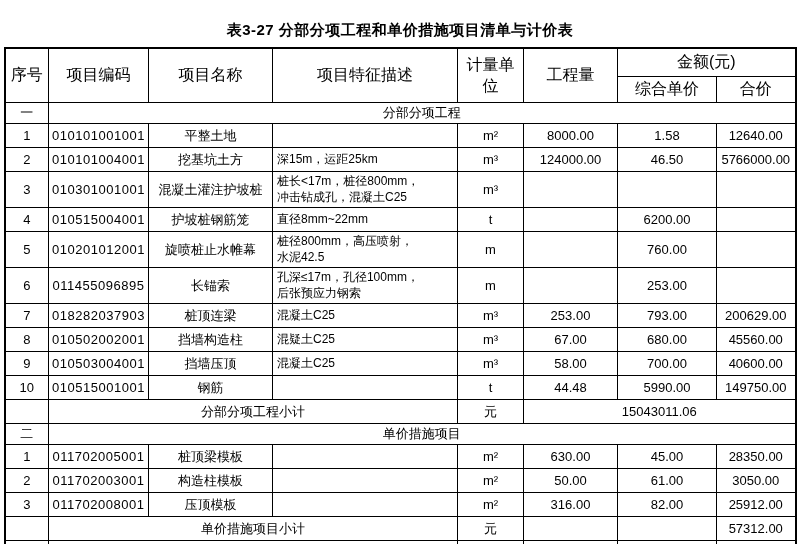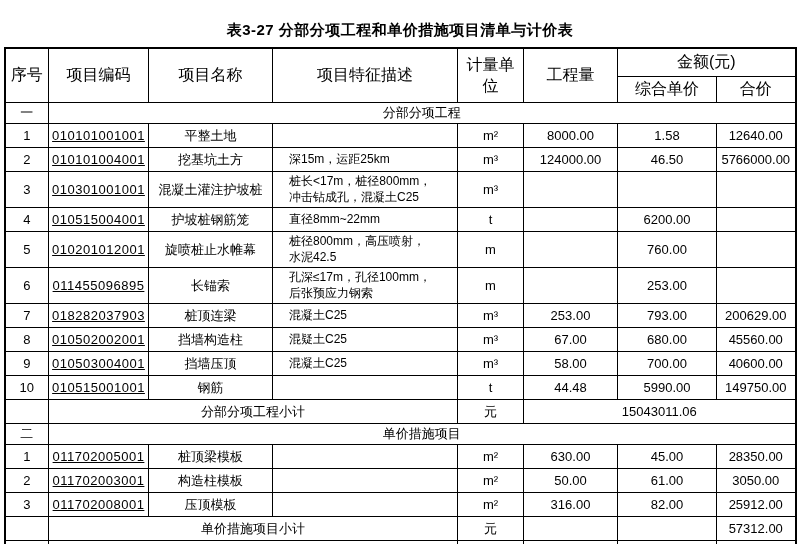--- a/index.html
+++ b/index.html
@@ -44,7 +44,7 @@
     line-height:1.3;
     padding-left:16px;
   }
-  td.code{letter-spacing:0.5px;text-decoration:underline;}
+  td.code{letter-spacing:0.5px;}
 </style>
 </head>
 <body>

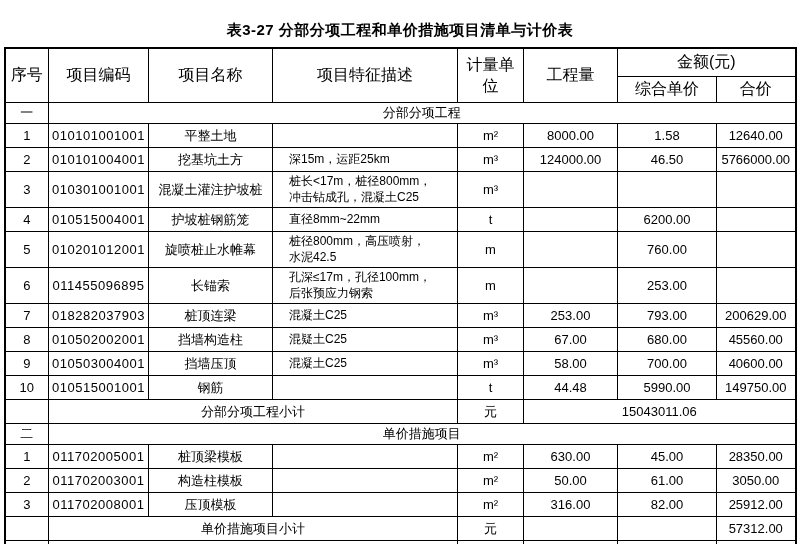--- a/index.html
+++ b/index.html
@@ -42,7 +42,7 @@
     white-space:pre-line;
     font-size:12px;
     line-height:1.3;
-    padding-left:16px;
+    padding-left:4px;
   }
   td.code{letter-spacing:0.5px;}
 </style>

